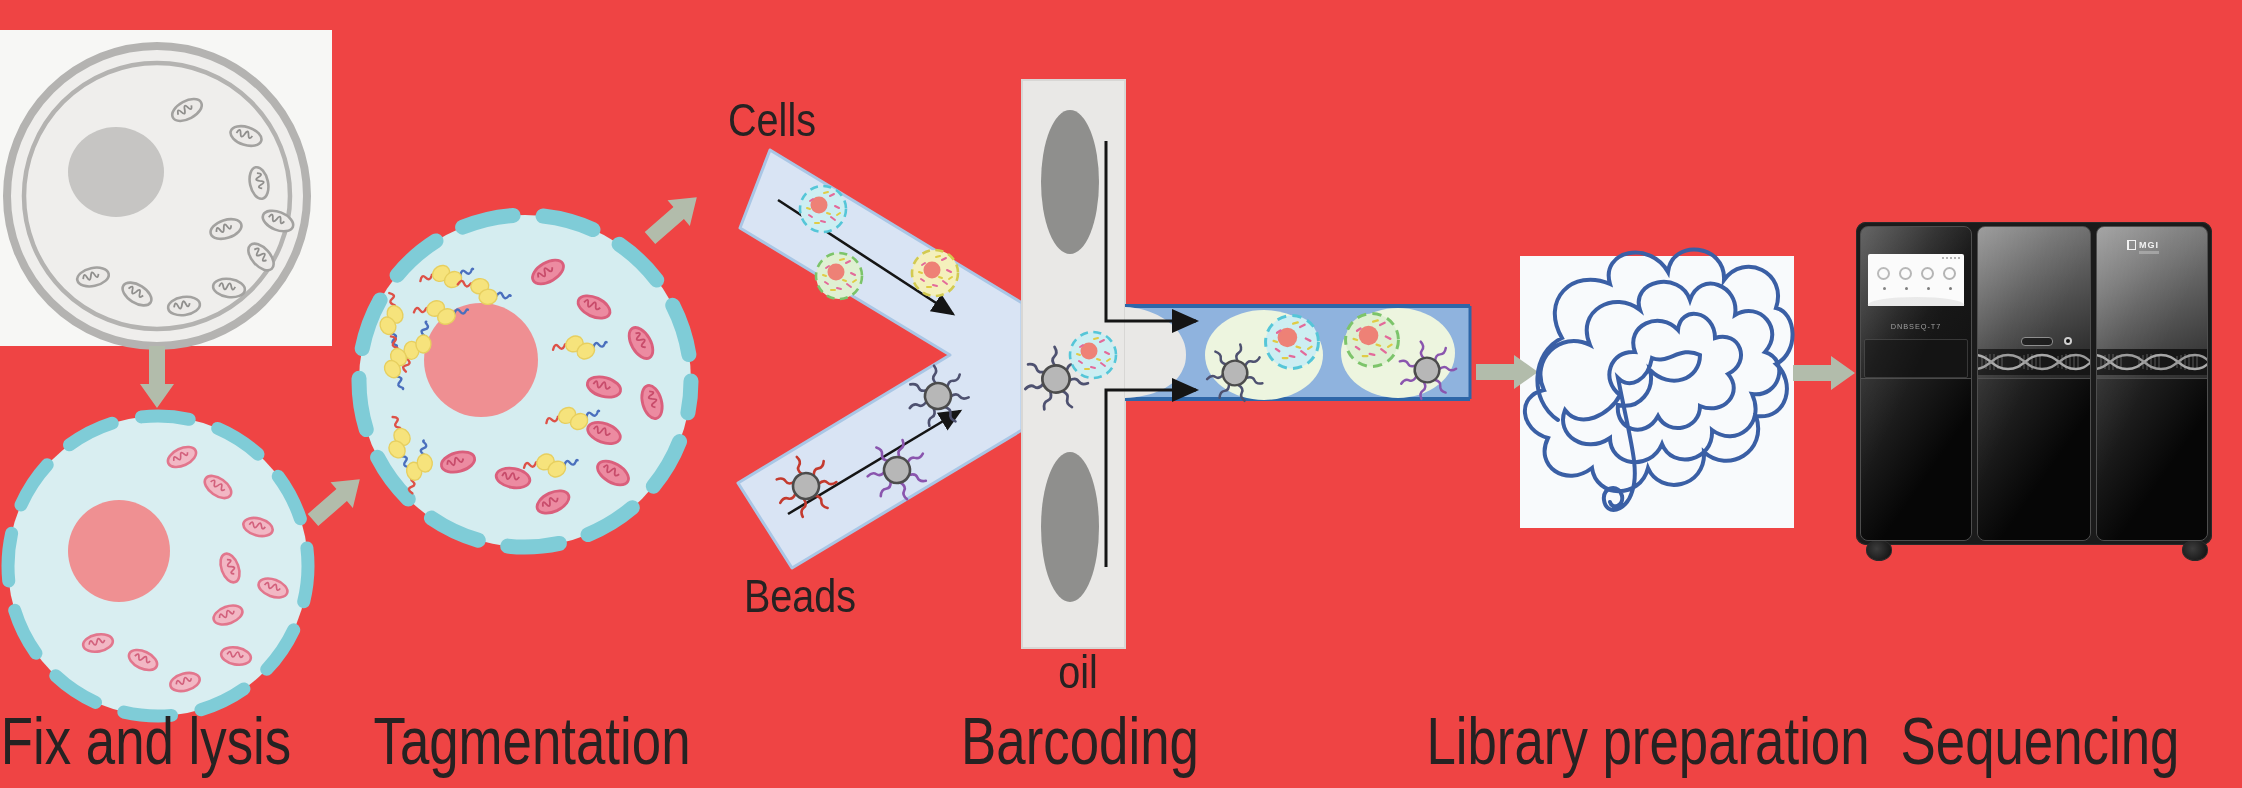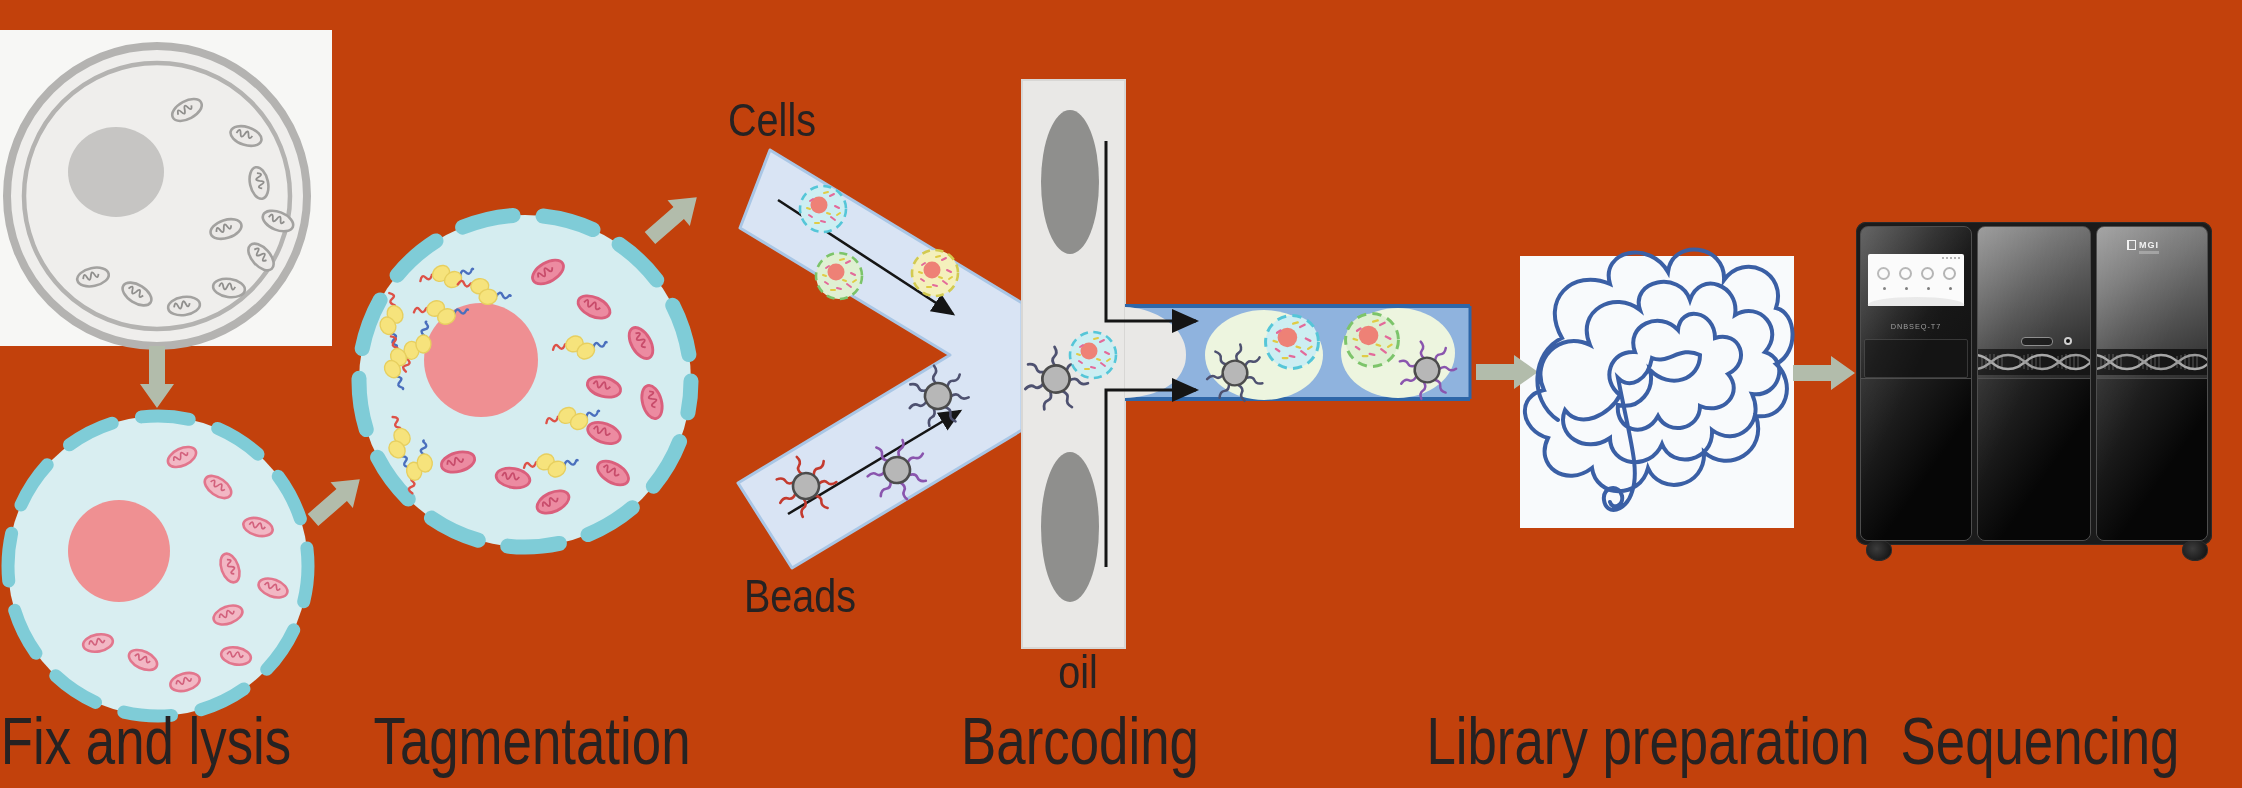--- a/index.html
+++ b/index.html
@@ -3,7 +3,7 @@
 <meta charset="utf-8">
 <style>
   html,body{margin:0;padding:0;background:#ffffff;}
-  #canvas{position:relative;width:2242px;height:788px;background:#c2410c;overflow:hidden;
+  #canvas{position:relative;width:2242px;height:788px;background:#ef4444;overflow:hidden;
           font-family:"Liberation Sans", sans-serif;}
   svg{position:absolute;left:0;top:0;}
   .lbl{position:absolute;color:#262222;white-space:nowrap;transform:translateX(-50%) scaleX(0.80);

